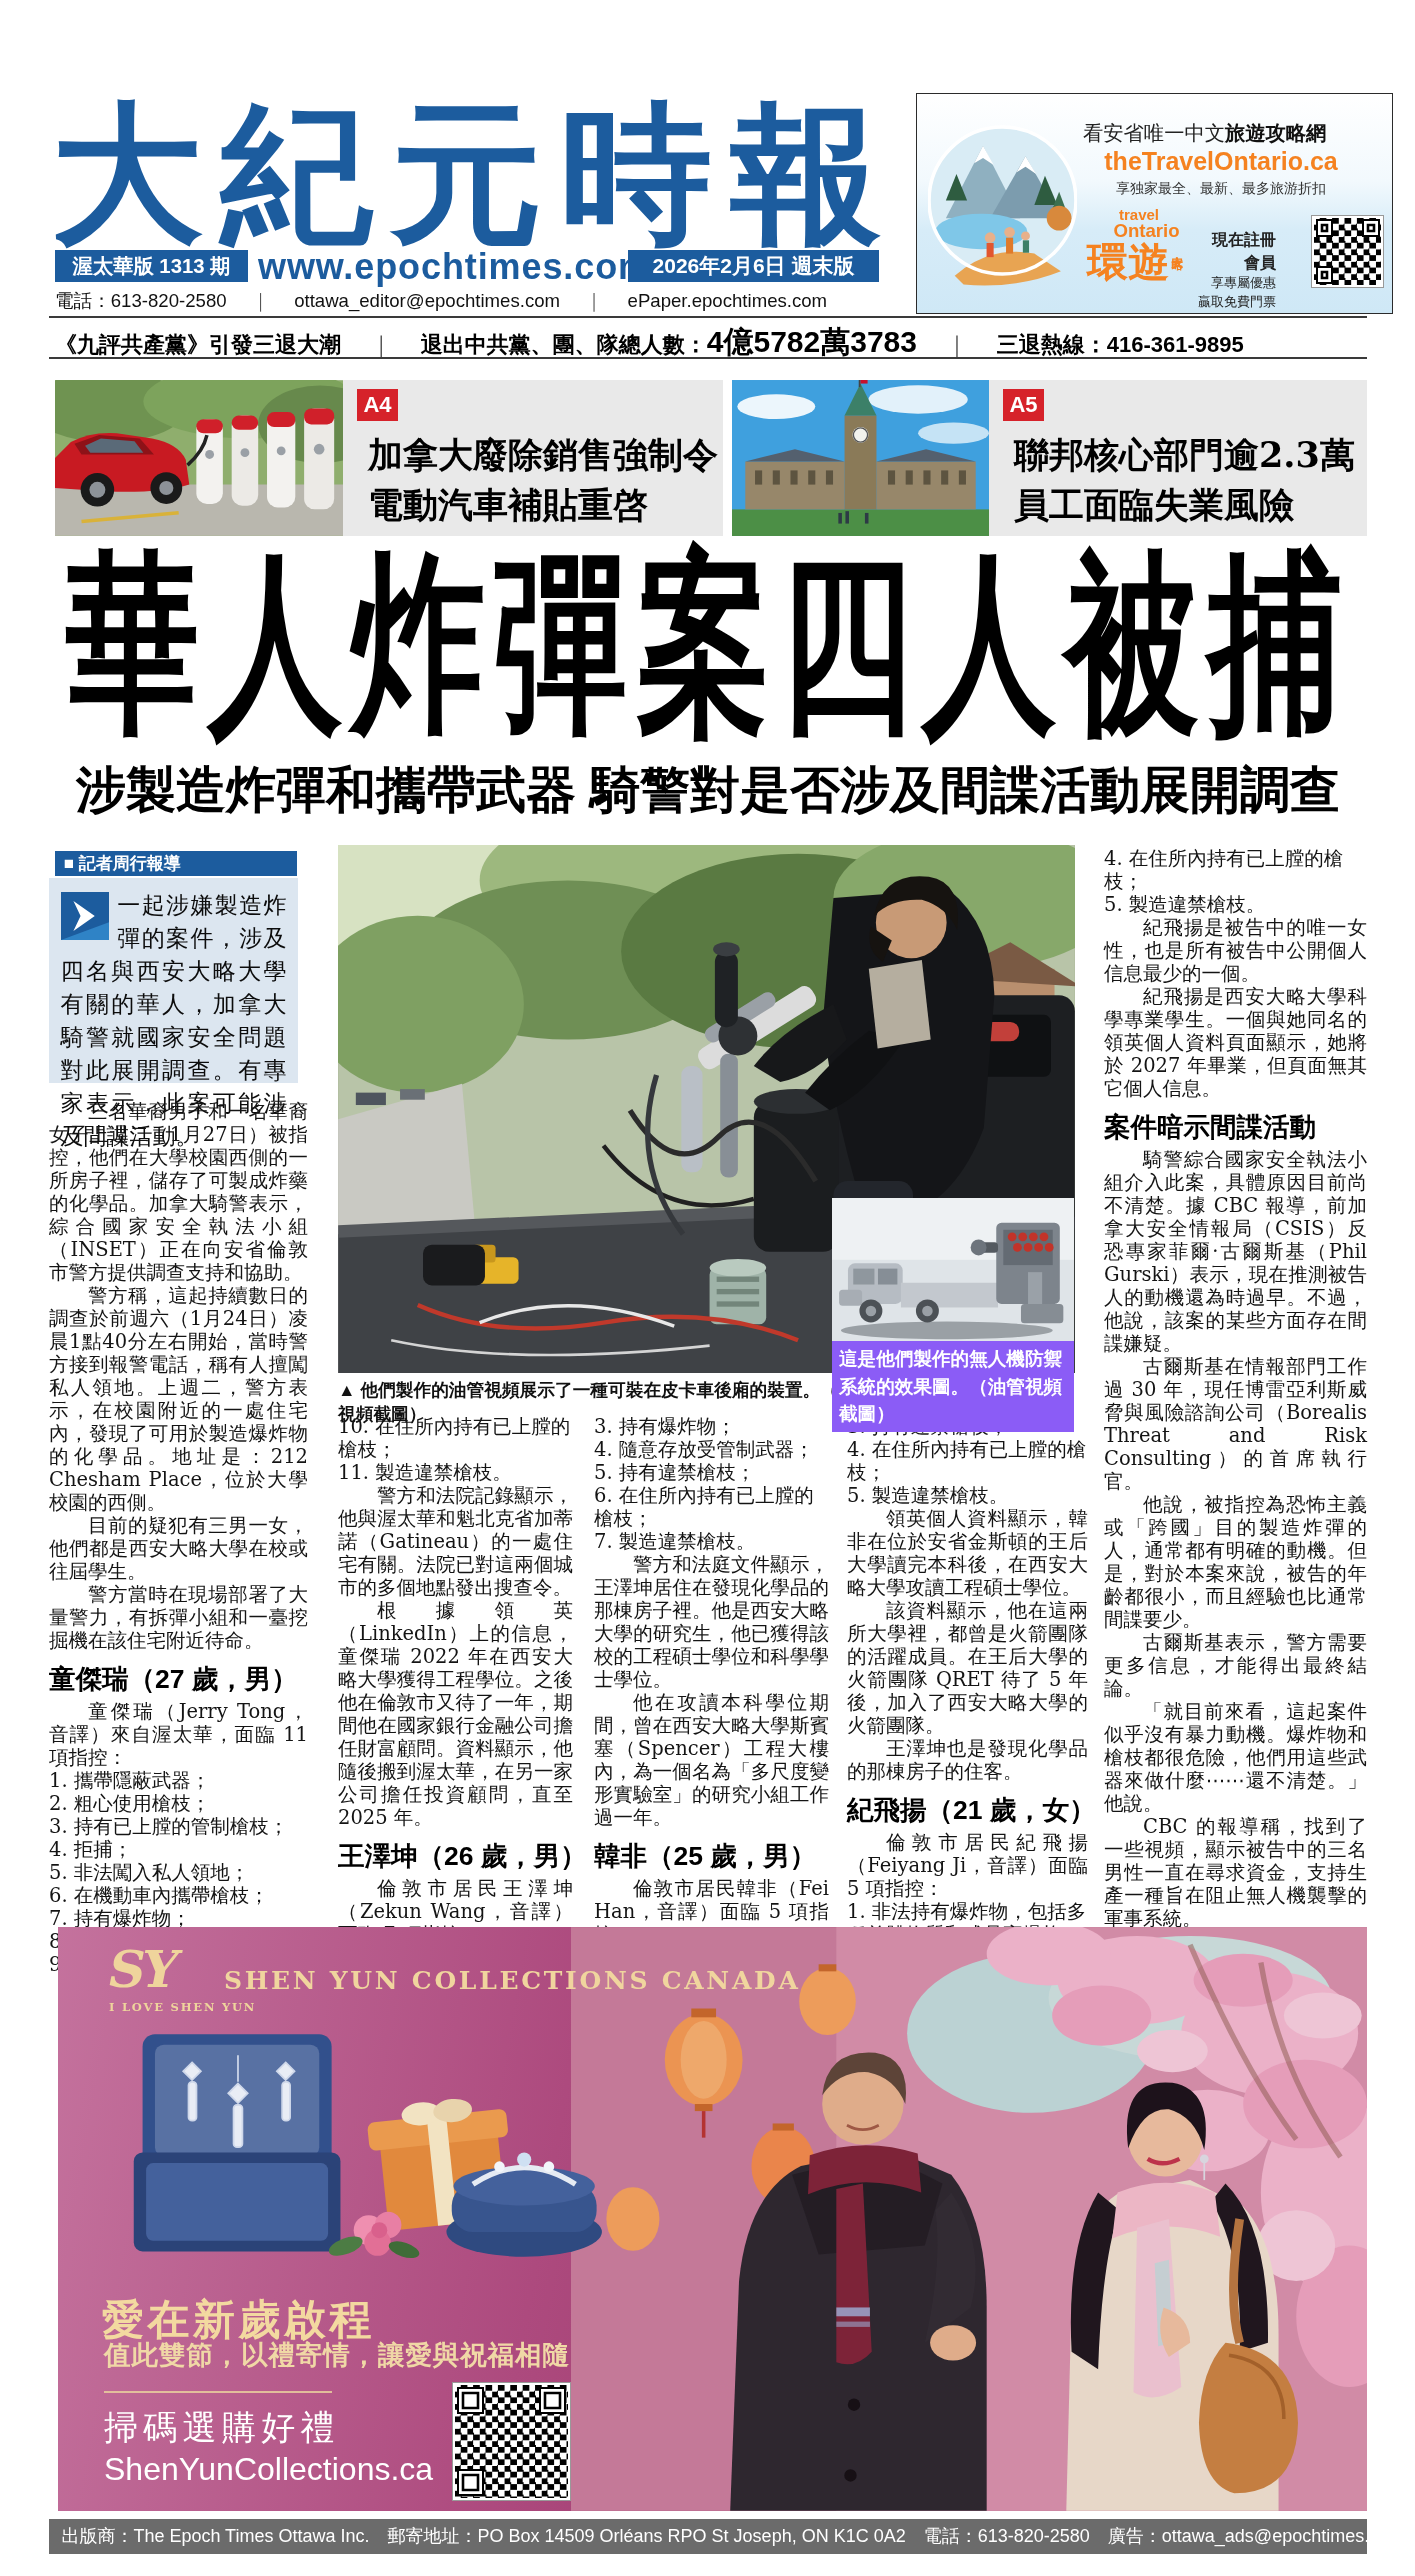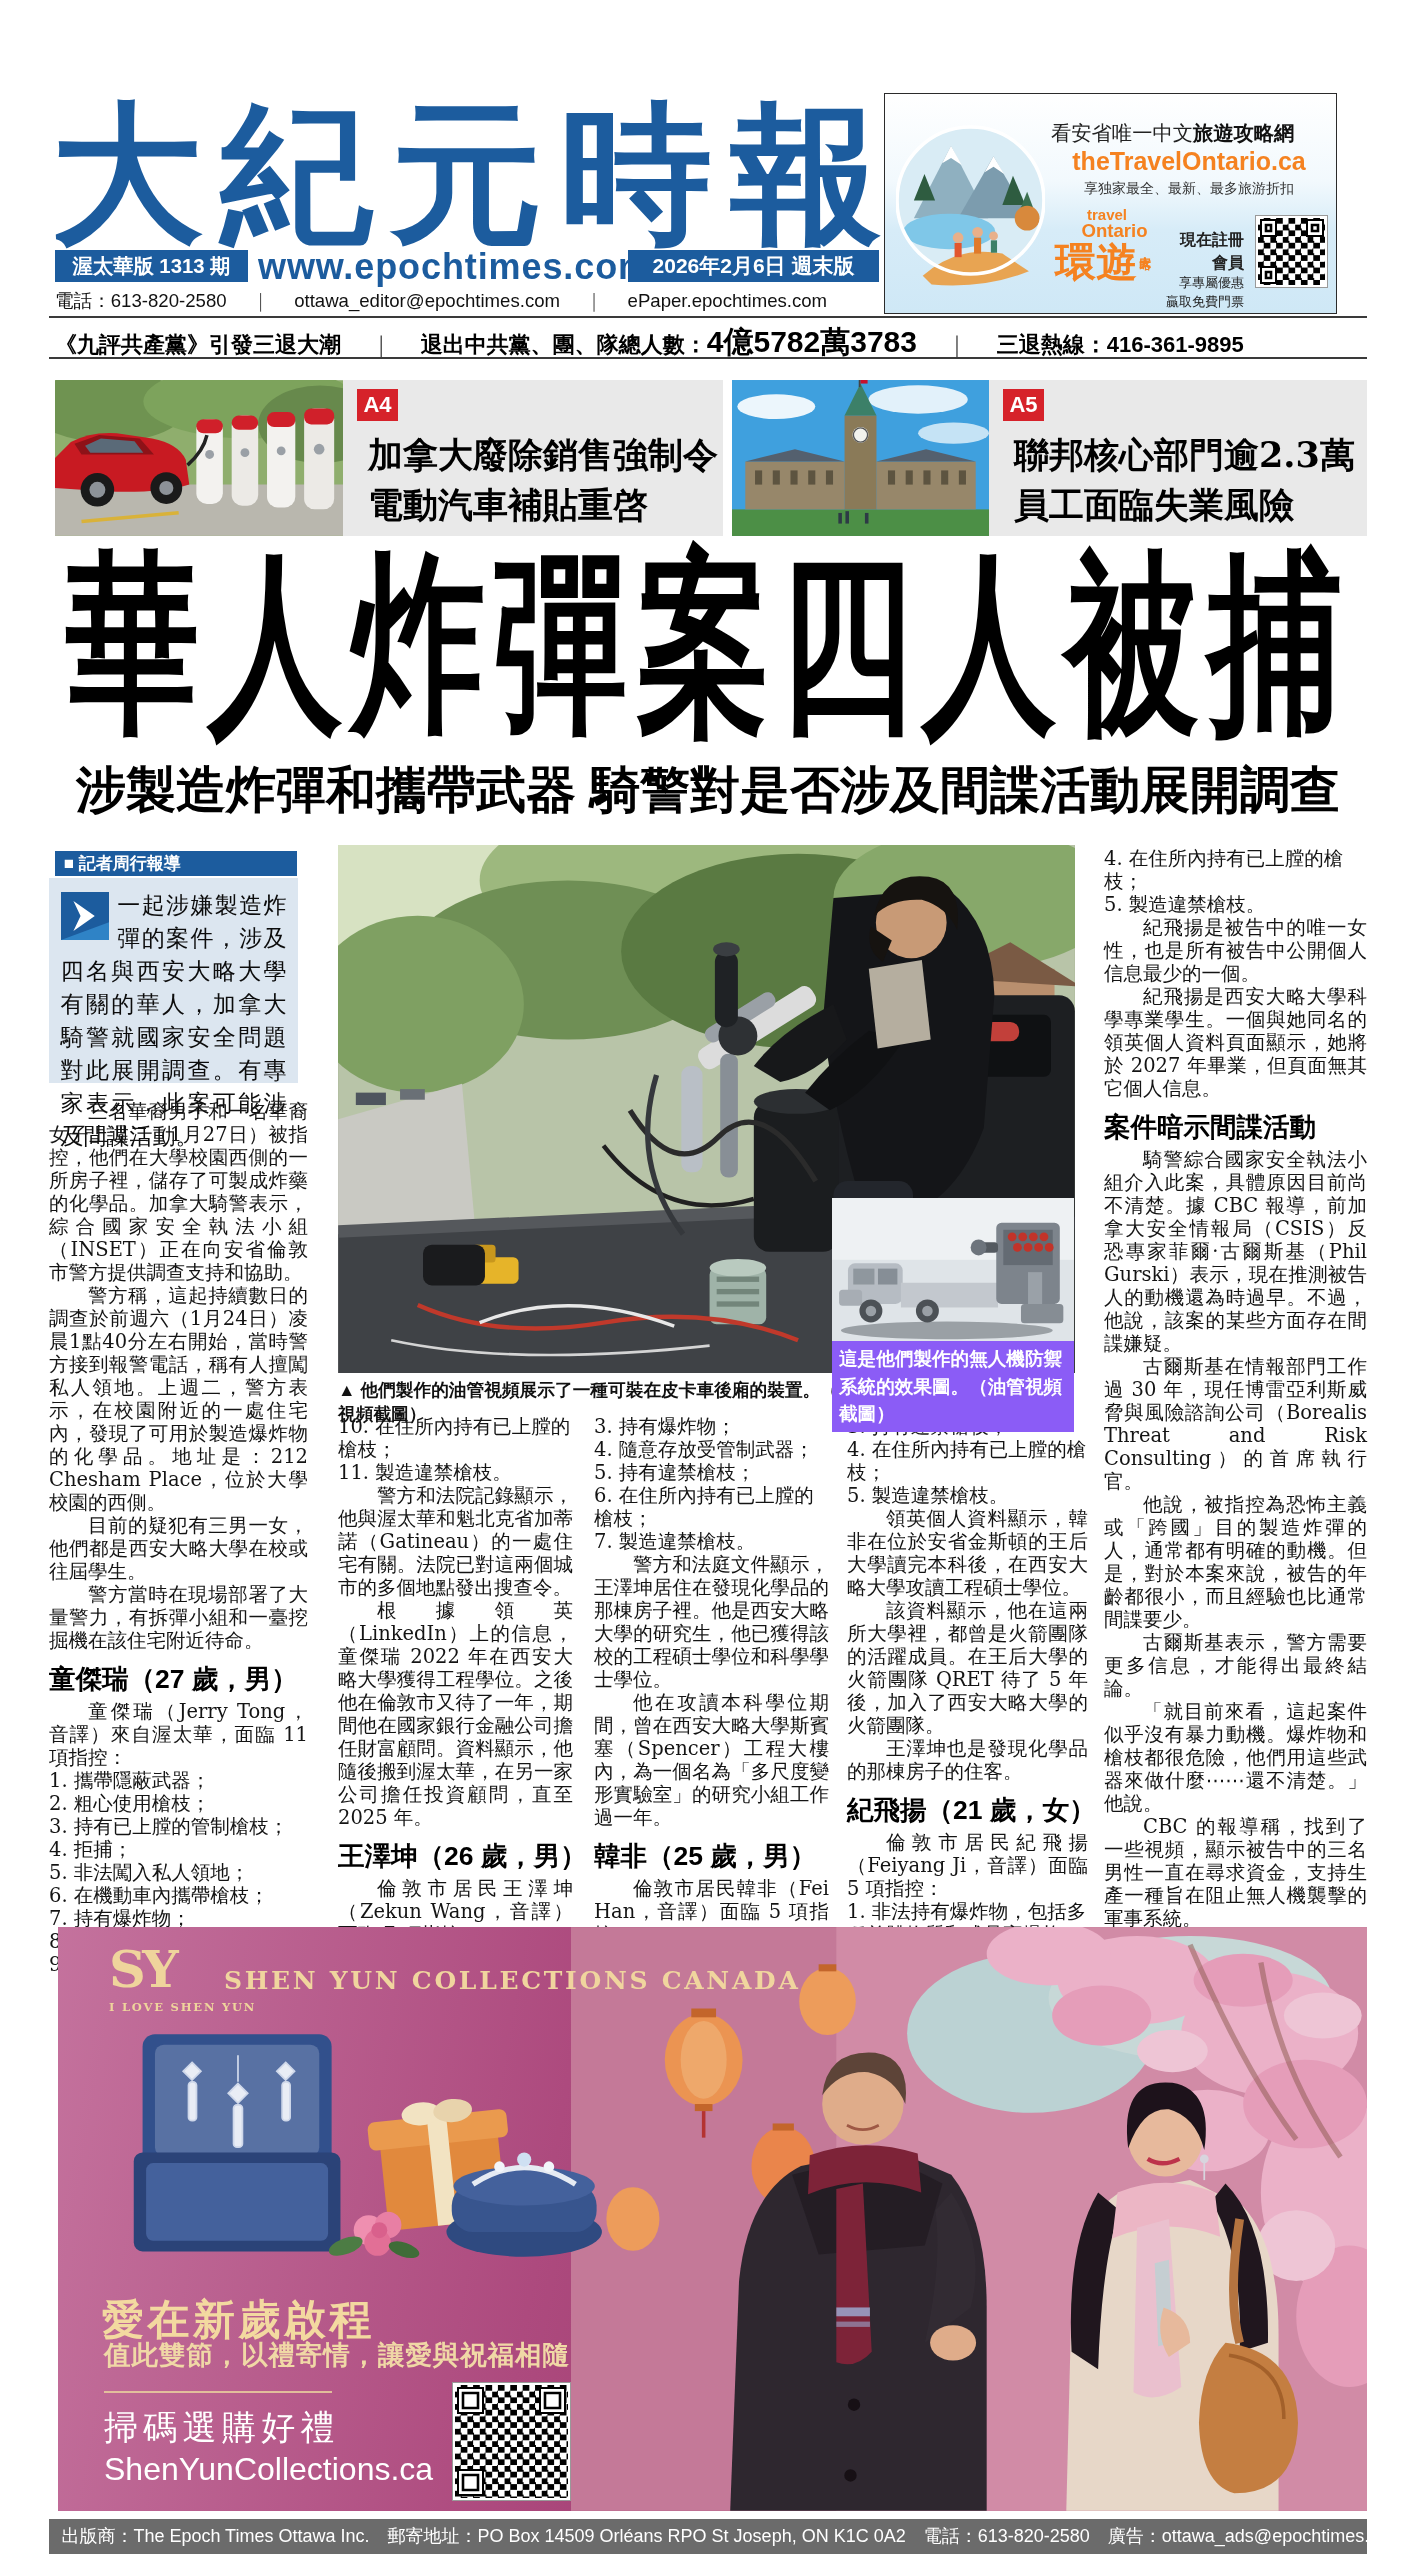--- a/index.html
+++ b/index.html
@@ -9,8 +9,8 @@
   .logo{position:absolute;left:51px;top:85px;width:858px;height:177px;
         font-family:"DejaVu Serif","Liberation Serif",serif;font-weight:900;
         font-size:152px;line-height:177px;letter-spacing:17.7px;color:#1c5c9e;white-space:nowrap;}
-  .travel-ad{position:absolute;left:884px;top:93px;width:451px;height:219px;border:1.8px solid #2b2b2b;
-        background:linear-gradient(180deg,#ffffff 0%,#f2f9fd 40%,#d7ecf8 62%,#cfe8f6 100%);overflow:hidden;}
+  .travel-ad{position:absolute;left:916px;top:93px;width:451px;height:219px;border:1.8px solid #2b2b2b;
+        background:linear-gradient(180deg,#ffffff 0%,#f2f9fd 40%,#d7ecf8 62%,#cfe8f6 100%);overflow:hidden;padding-left:24px;}
   .ta-circle{position:absolute;left:10.6px;top:17.7px;width:149px;height:177px;}
   .ta-line1{position:absolute;left:166px;top:25px;width:276px;font-size:20.3px;color:#222;white-space:nowrap;}
   .ta-line1 b{font-weight:800;color:#111;}

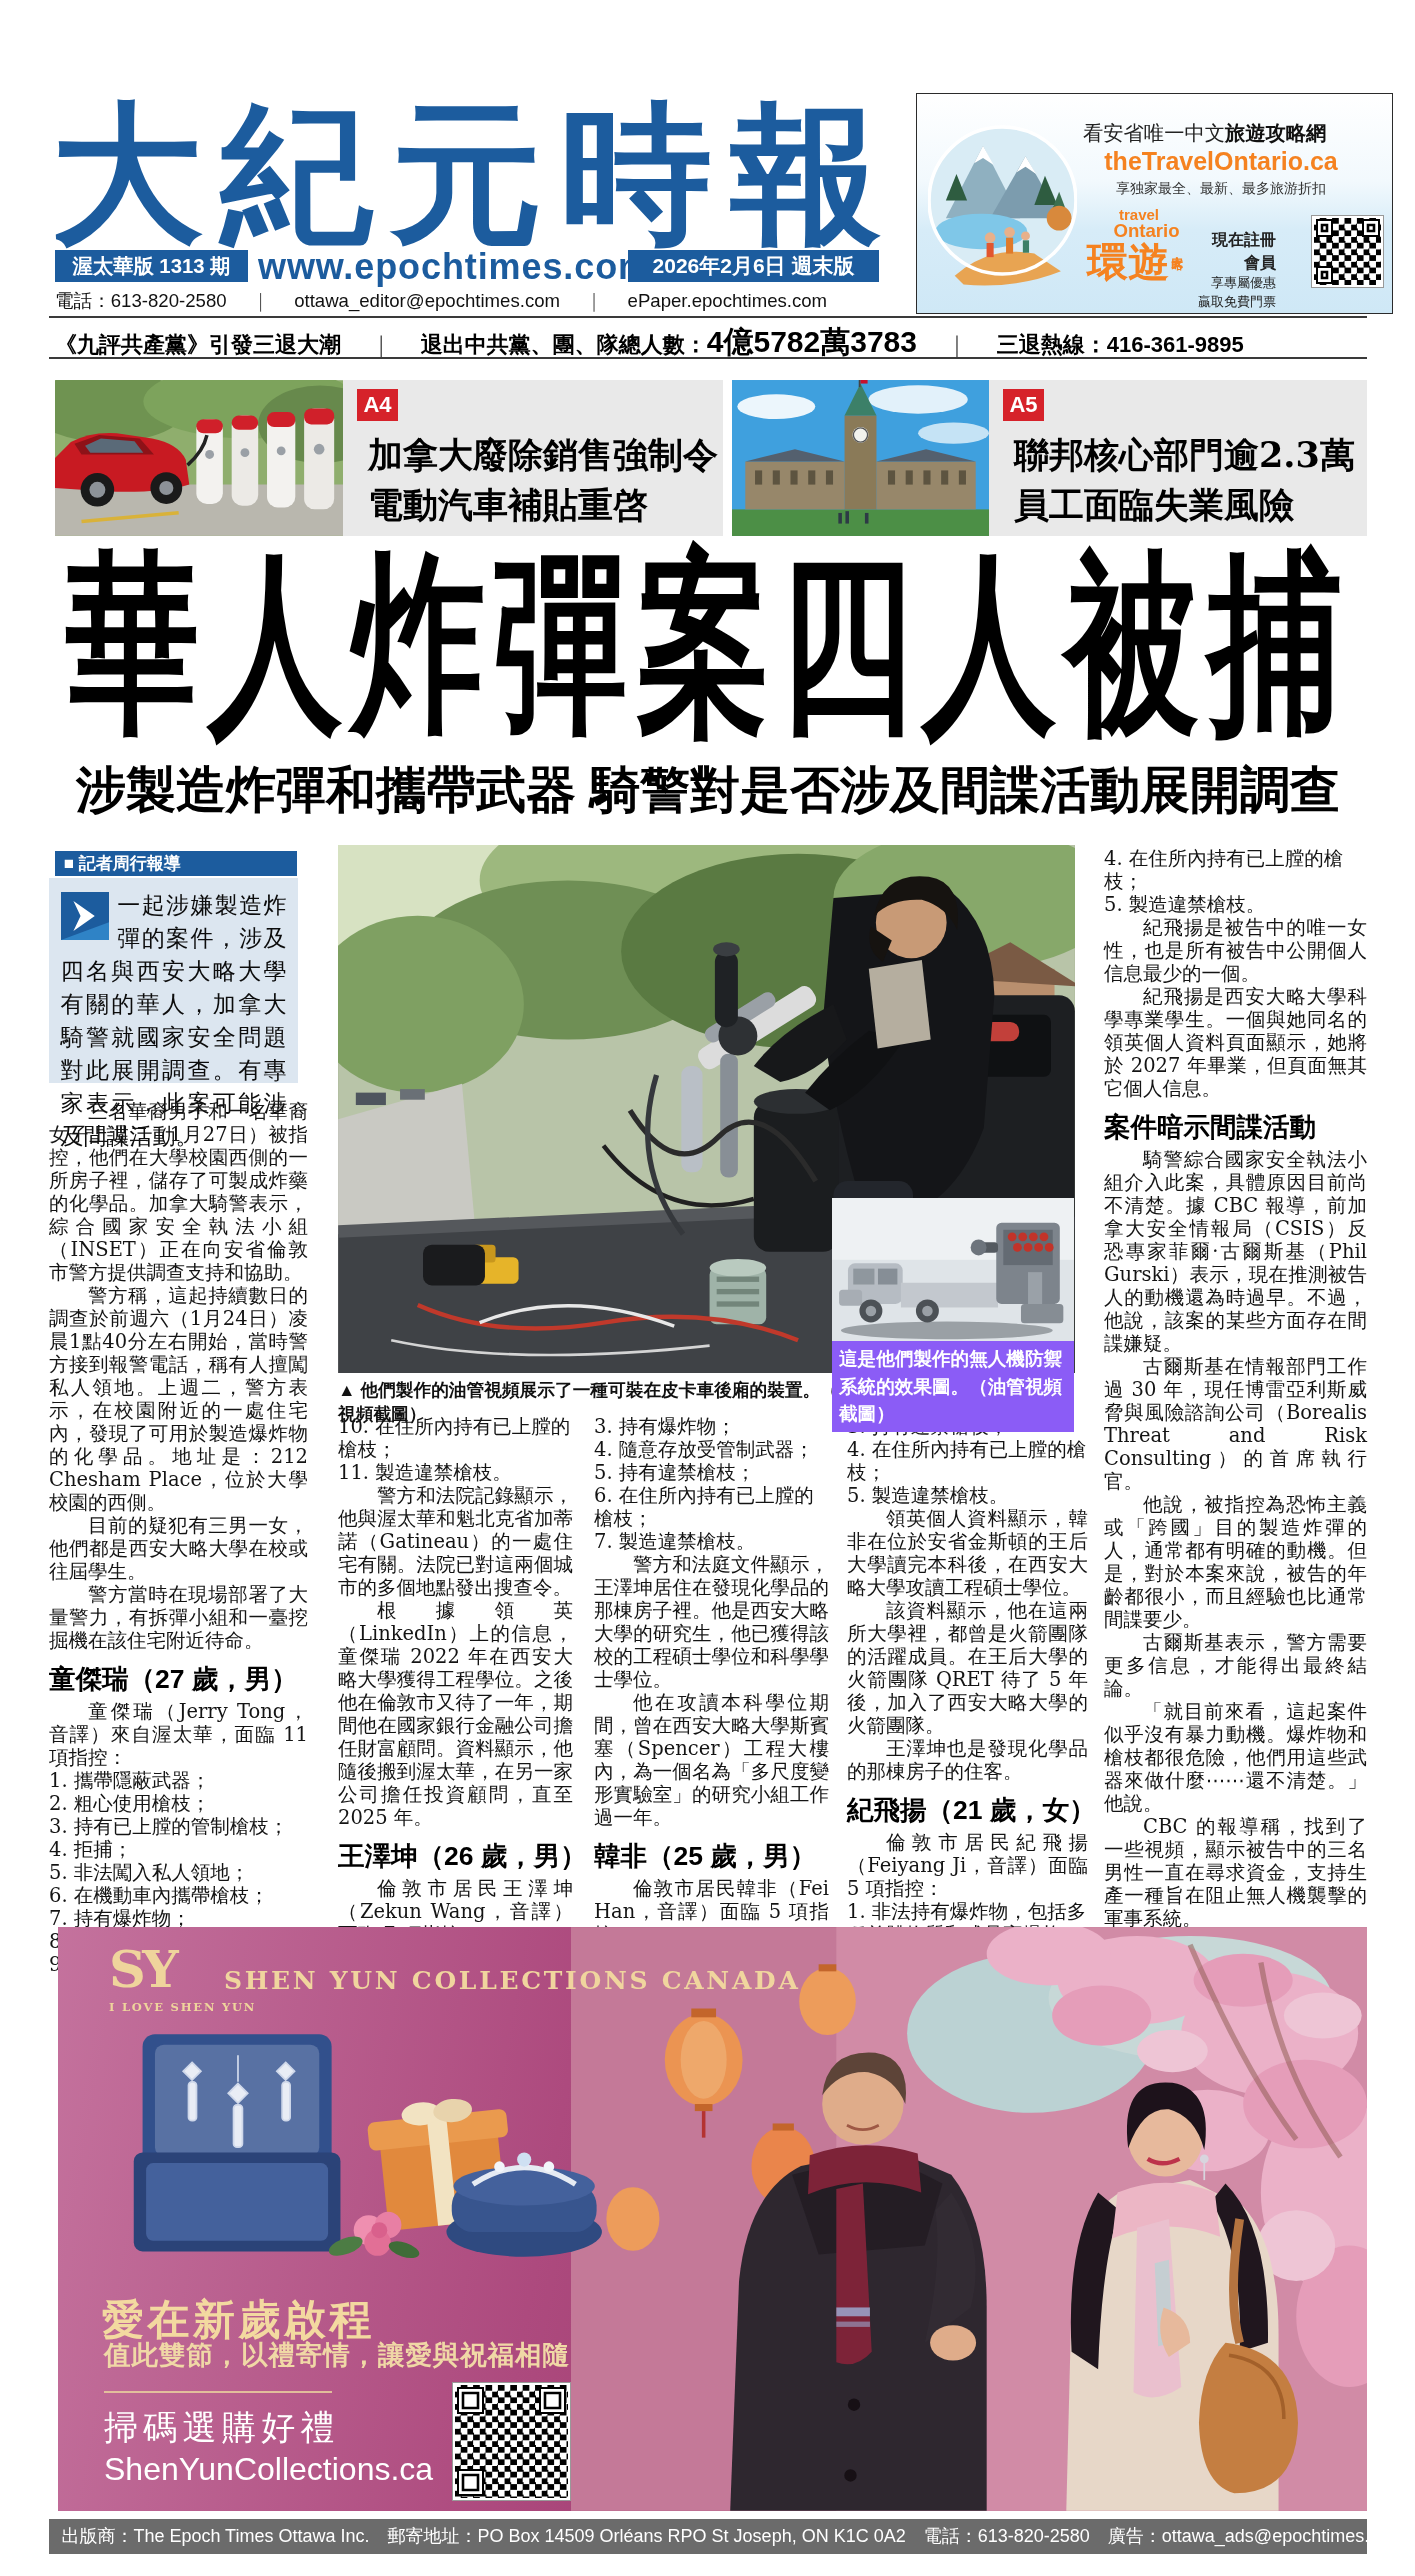--- a/index.html
+++ b/index.html
@@ -83,7 +83,7 @@
         background:linear-gradient(100deg,#c4729d 0%,#ad4a7e 38%,#983667 66%,#8e2f5f 100%);}
   .sy-scene{position:absolute;right:0;top:0;width:796px;height:584px;}
   .sy-logo{position:absolute;left:51px;top:16px;color:#efd49c;font-family:"DejaVu Serif","Liberation Serif",serif;}
-  .sy-logo .sig{font-size:51px;font-weight:800;letter-spacing:-3.5px;line-height:53px;}
+  .sy-logo .sig{font-size:51px;font-style:italic;font-weight:800;letter-spacing:-3.5px;line-height:53px;}
   .sy-logo .sub{font-size:11.5px;letter-spacing:1.8px;font-weight:700;margin-top:3.5px;}
   .sy-title{position:absolute;left:166px;top:39px;color:#f0d59e;font-family:"DejaVu Serif","Liberation Serif",serif;
         font-size:25px;font-weight:800;letter-spacing:2.7px;white-space:nowrap;}

